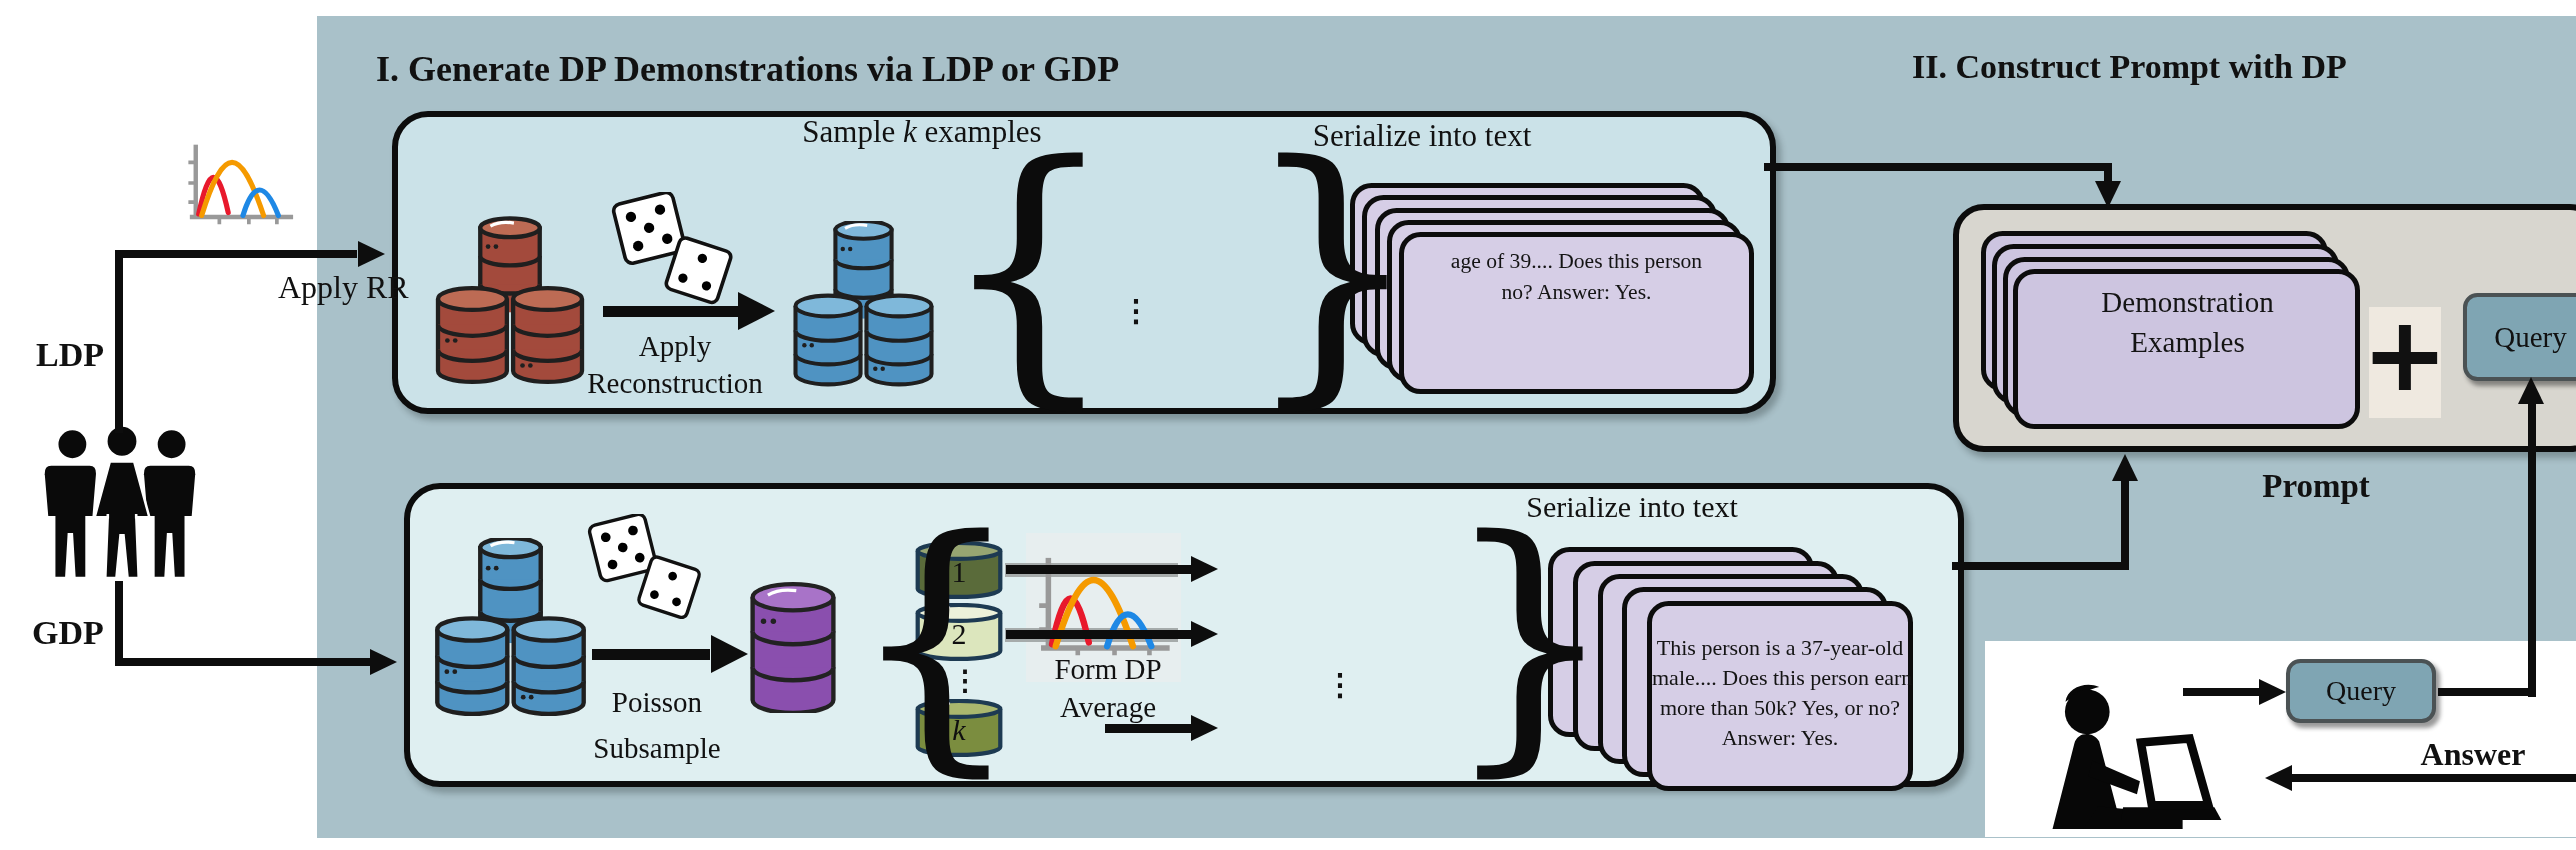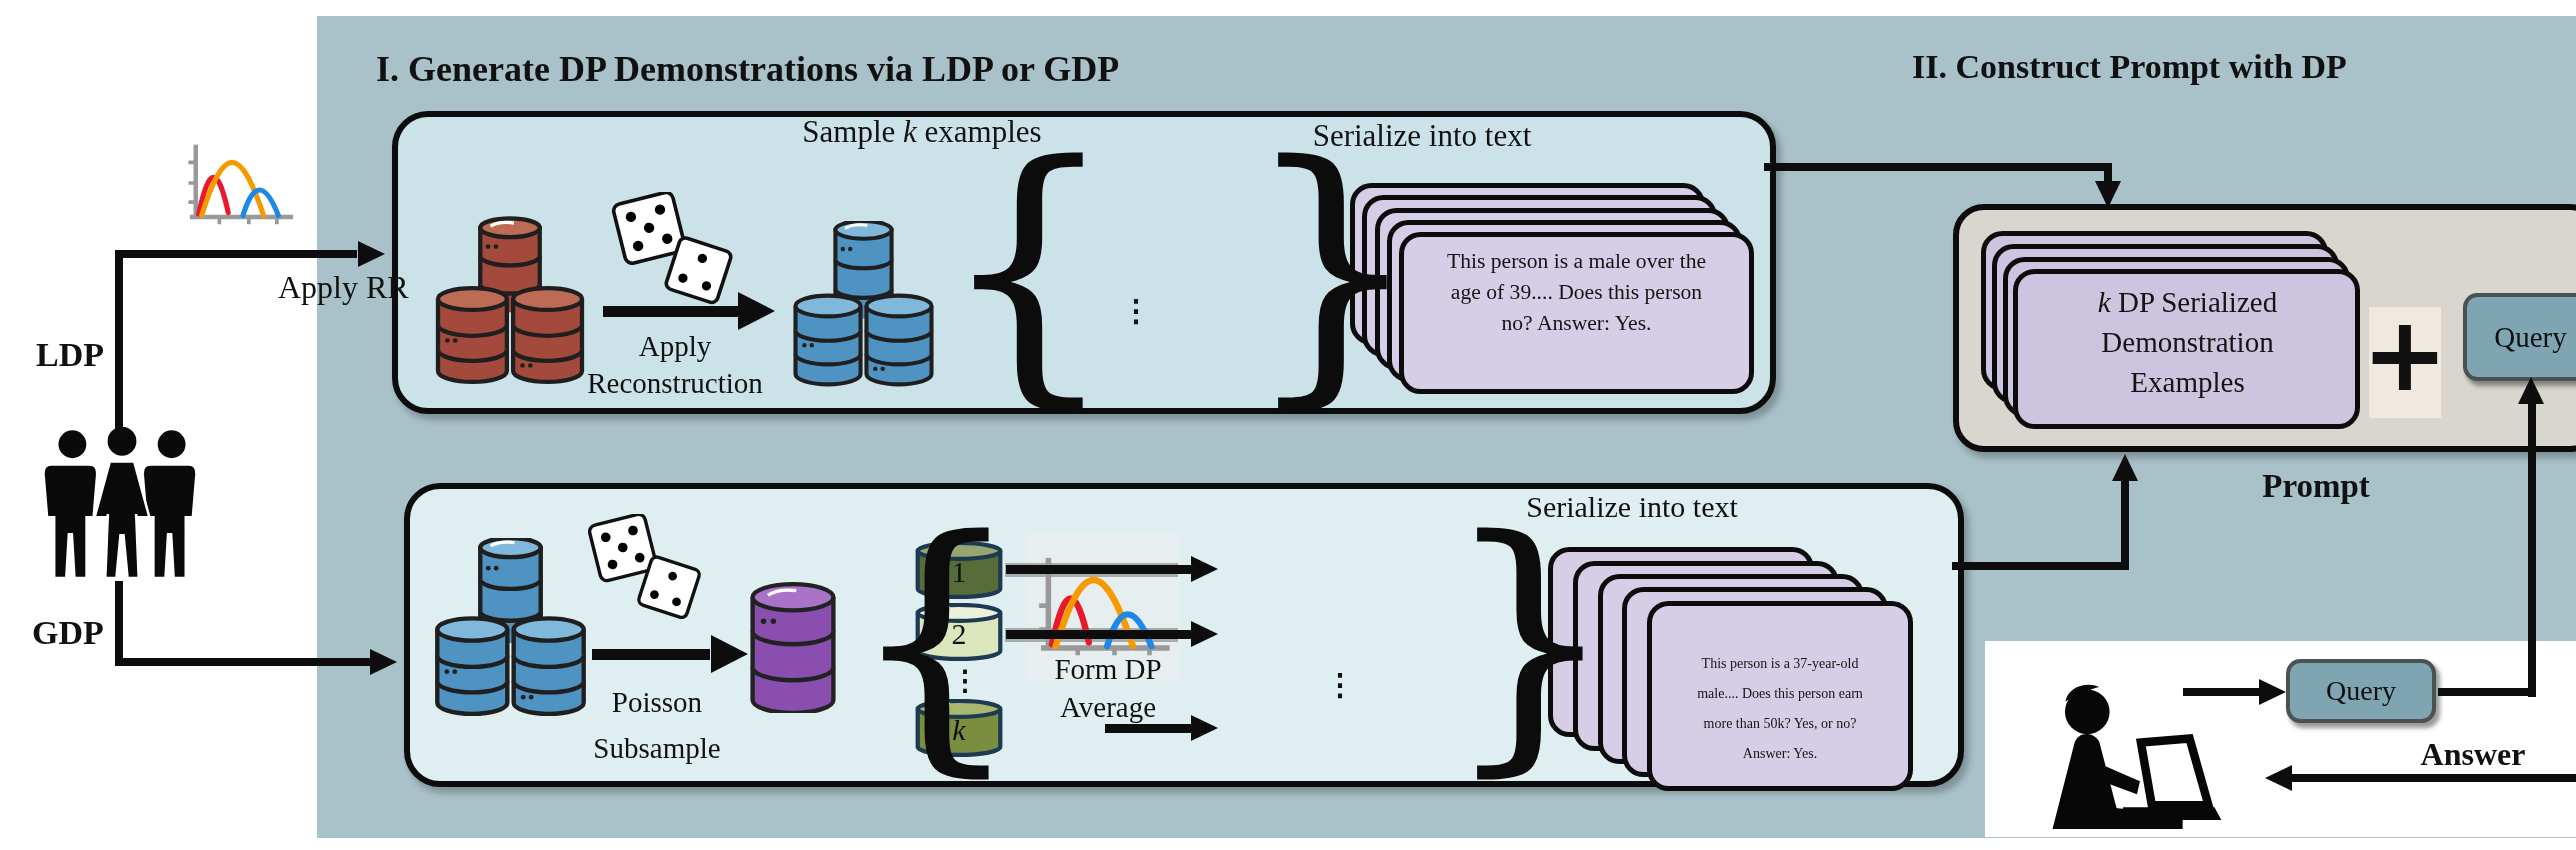--- a/index.html
+++ b/index.html
@@ -181,7 +181,6 @@
   <div class="card" style="left:1387px;top:220px;width:345px;height:152px;z-index:13;"></div>
   <div class="card" style="left:1399px;top:232px;width:345px;height:152px;z-index:14;"></div>
   <div class="cardtext" style="left:1404px;top:246px;width:345px;font-size:21.6px;line-height:31px;z-index:32;">
-    <div>This person is a male over the</div>
     <div>age of 39.... Does this person</div>
     <div>no? Answer: Yes.</div>
   </div>

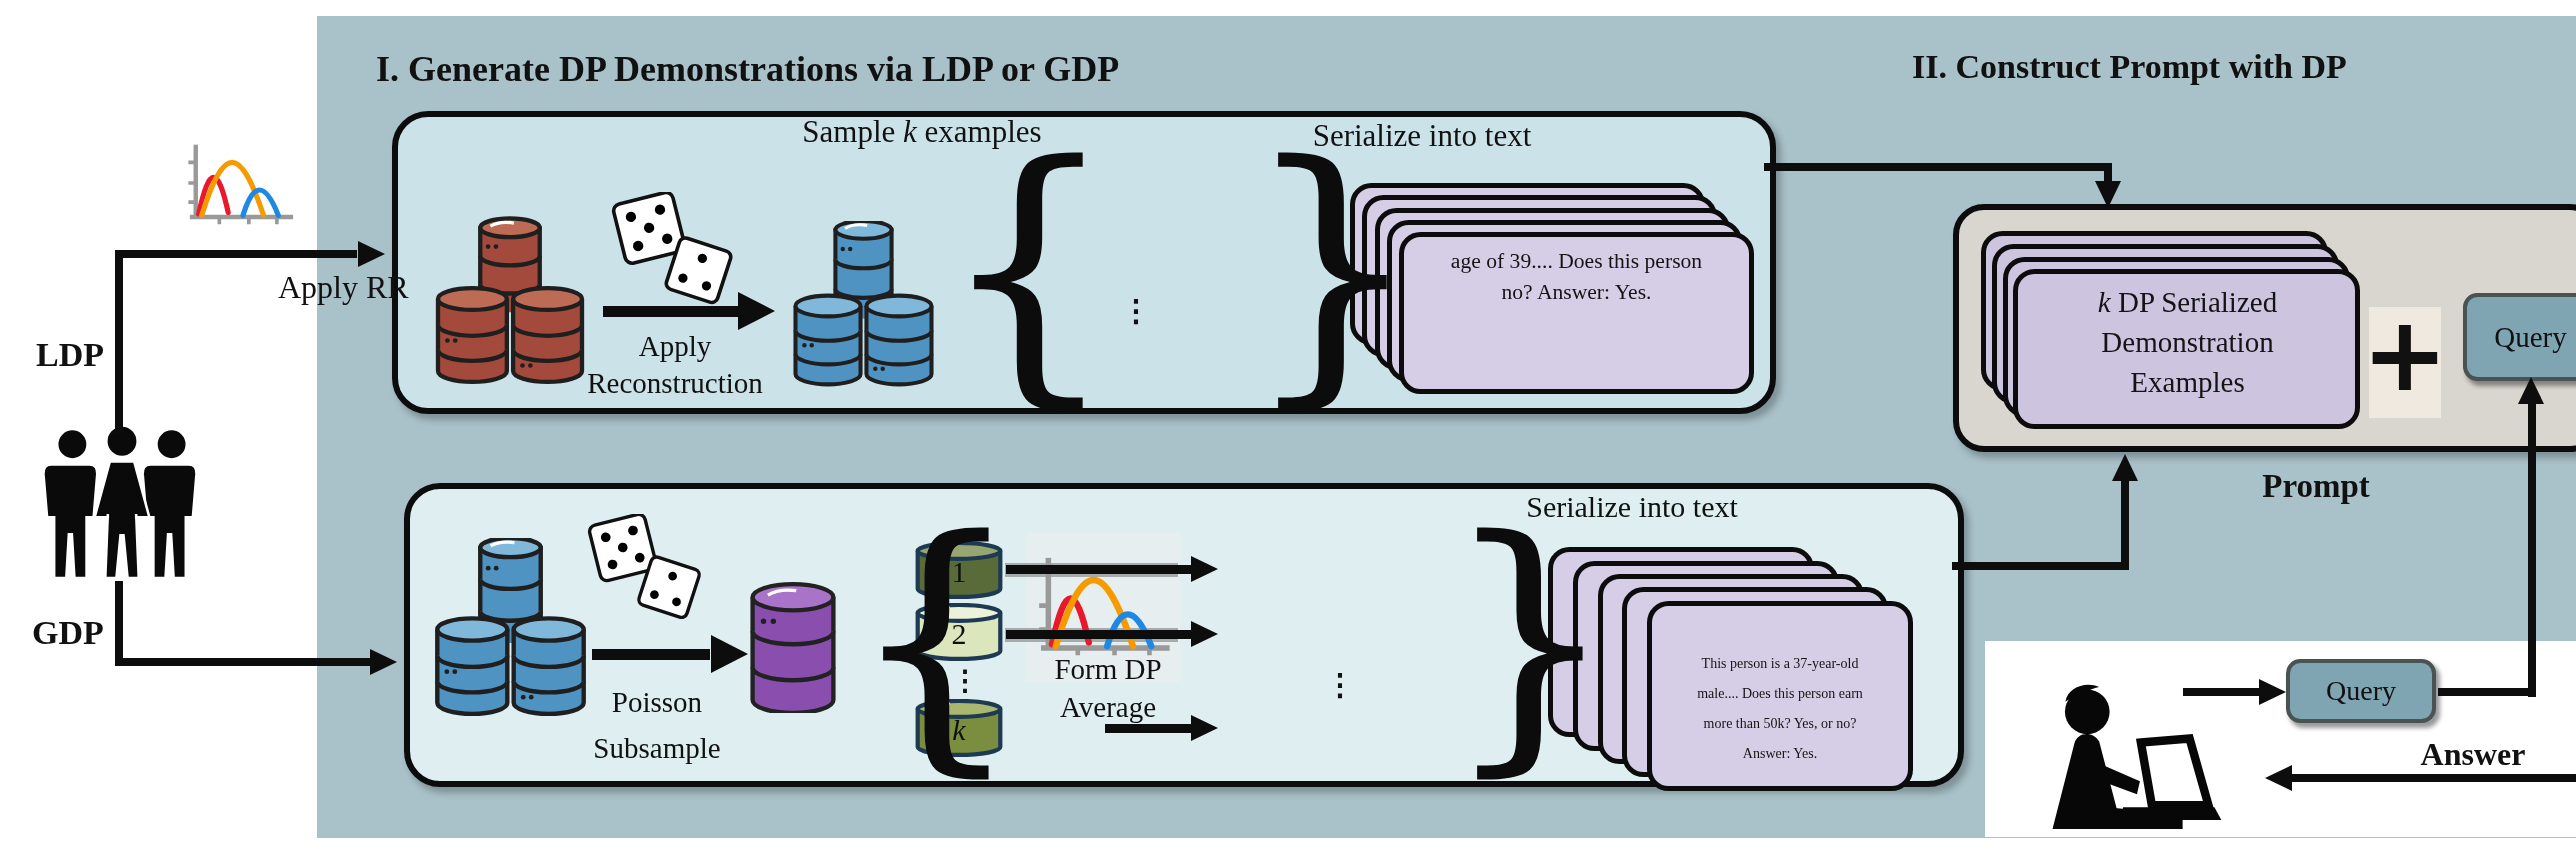--- a/index.html
+++ b/index.html
@@ -331,7 +331,6 @@
   <div class="card prompt" style="left:2003px;top:257px;width:337px;height:150px;z-index:12;"></div>
   <div class="card prompt" style="left:2013px;top:269px;width:337px;height:150px;z-index:13;"></div>
   <div class="cardtext" style="left:2019px;top:282px;width:337px;font-size:29px;line-height:40px;z-index:32;">
-    <div><span class="i">k</span><span> DP Serialized</span></div>
     <div>Demonstration</div>
     <div>Examples</div>
   </div>

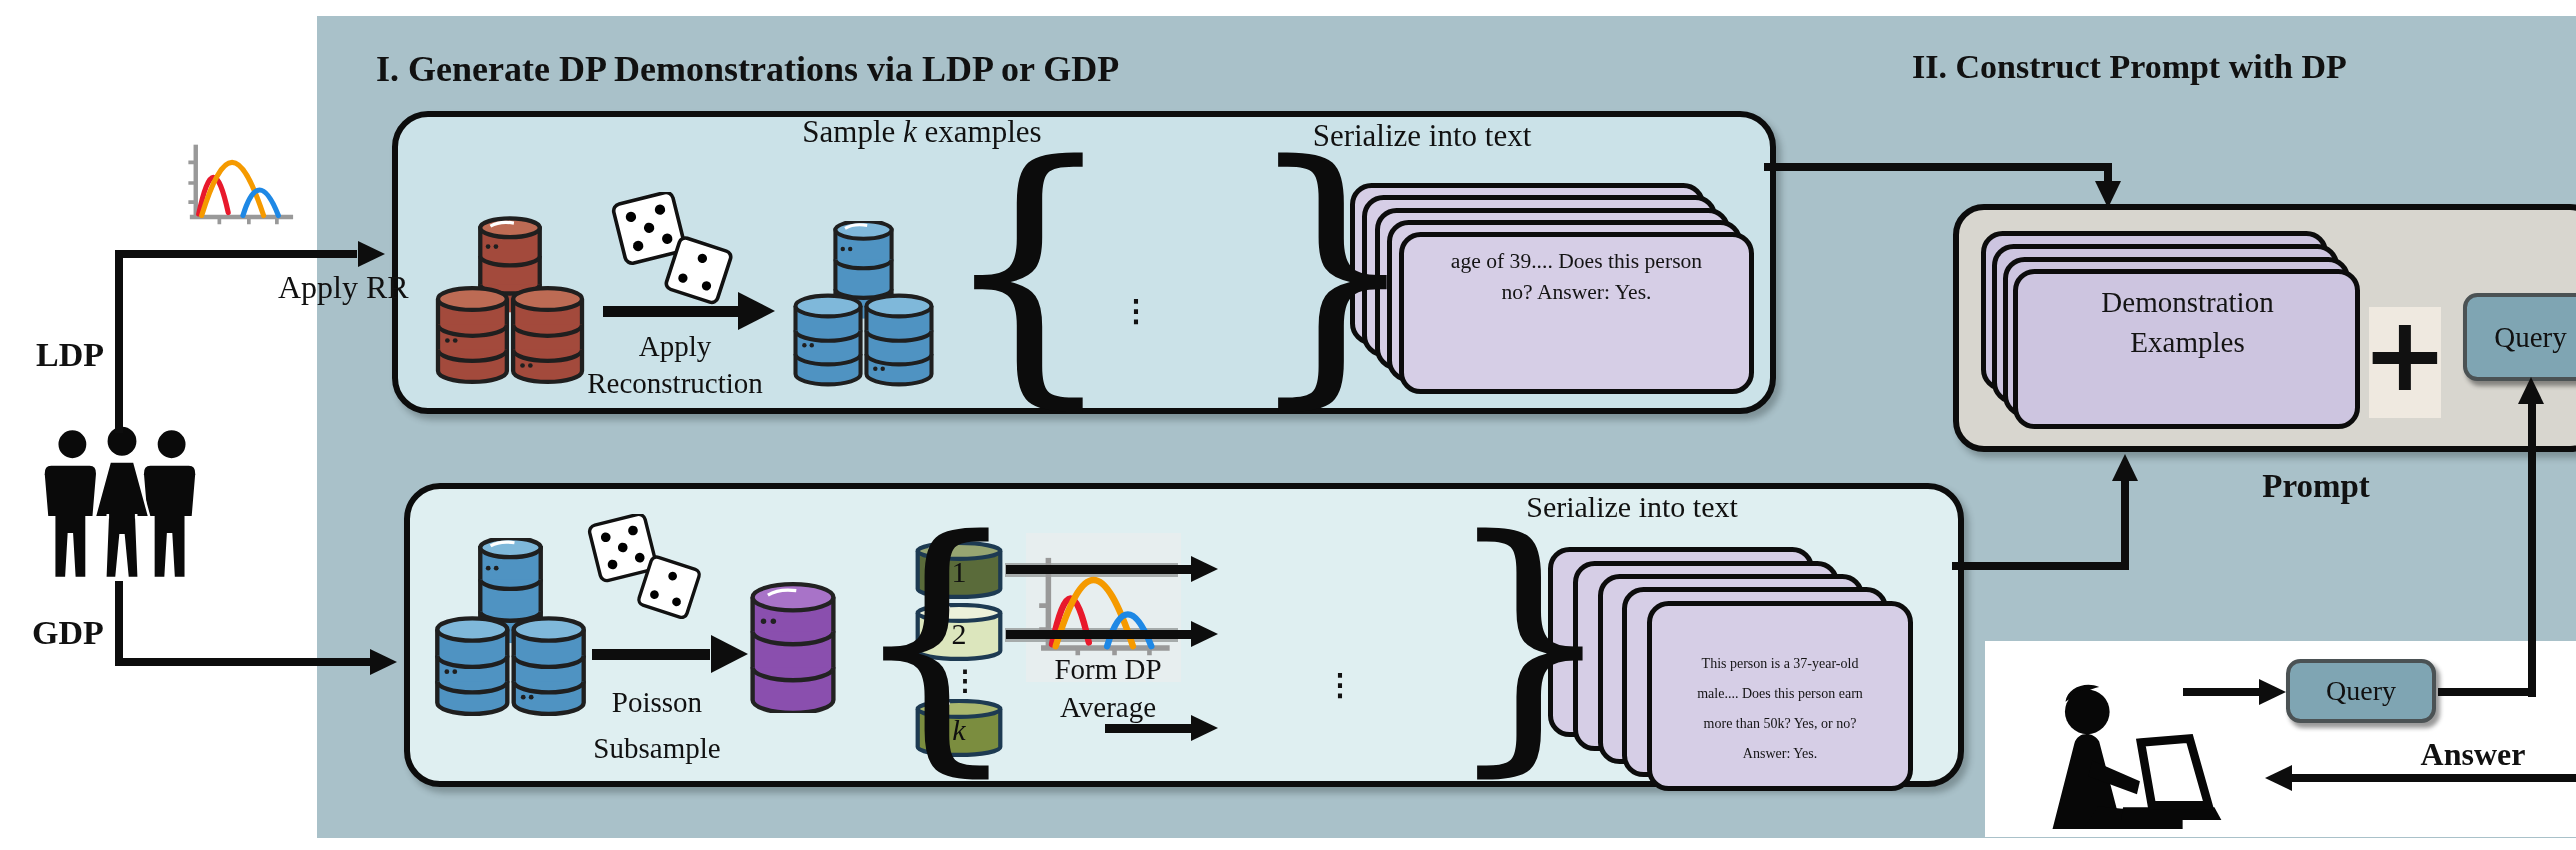--- a/index.html
+++ b/index.html
@@ -309,7 +309,7 @@
   <div class="card" style="left:1598px;top:574px;width:256px;height:180px;z-index:12;"></div>
   <div class="card" style="left:1622px;top:587px;width:256px;height:180px;z-index:13;"></div>
   <div class="card" style="left:1647px;top:601px;width:256px;height:180px;z-index:14;"></div>
-  <div class="cardtext" style="left:1652px;top:649px;width:256px;font-size:14px;line-height:30px;z-index:32;">
+  <div class="cardtext" style="left:1652px;top:633px;width:256px;font-size:22px;line-height:30px;z-index:32;">
     <div>This person is a 37-year-old</div>
     <div>male.... Does this person earn</div>
     <div>more than 50k? Yes, or no?</div>

